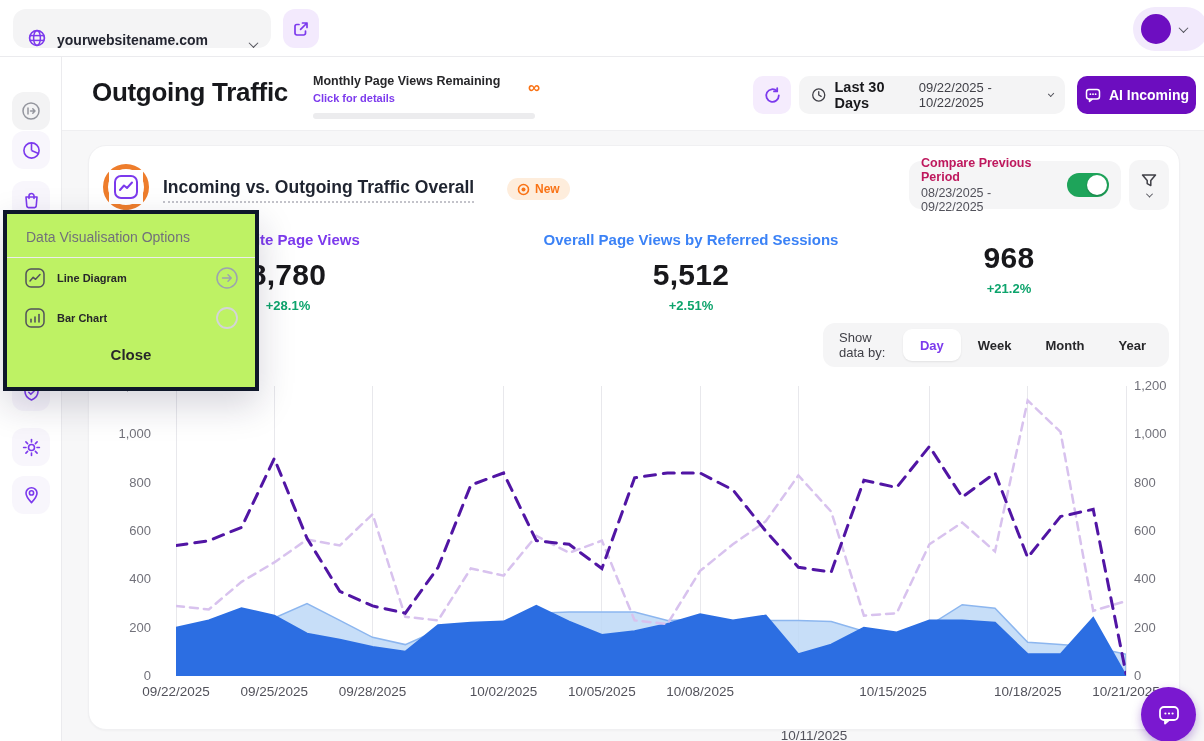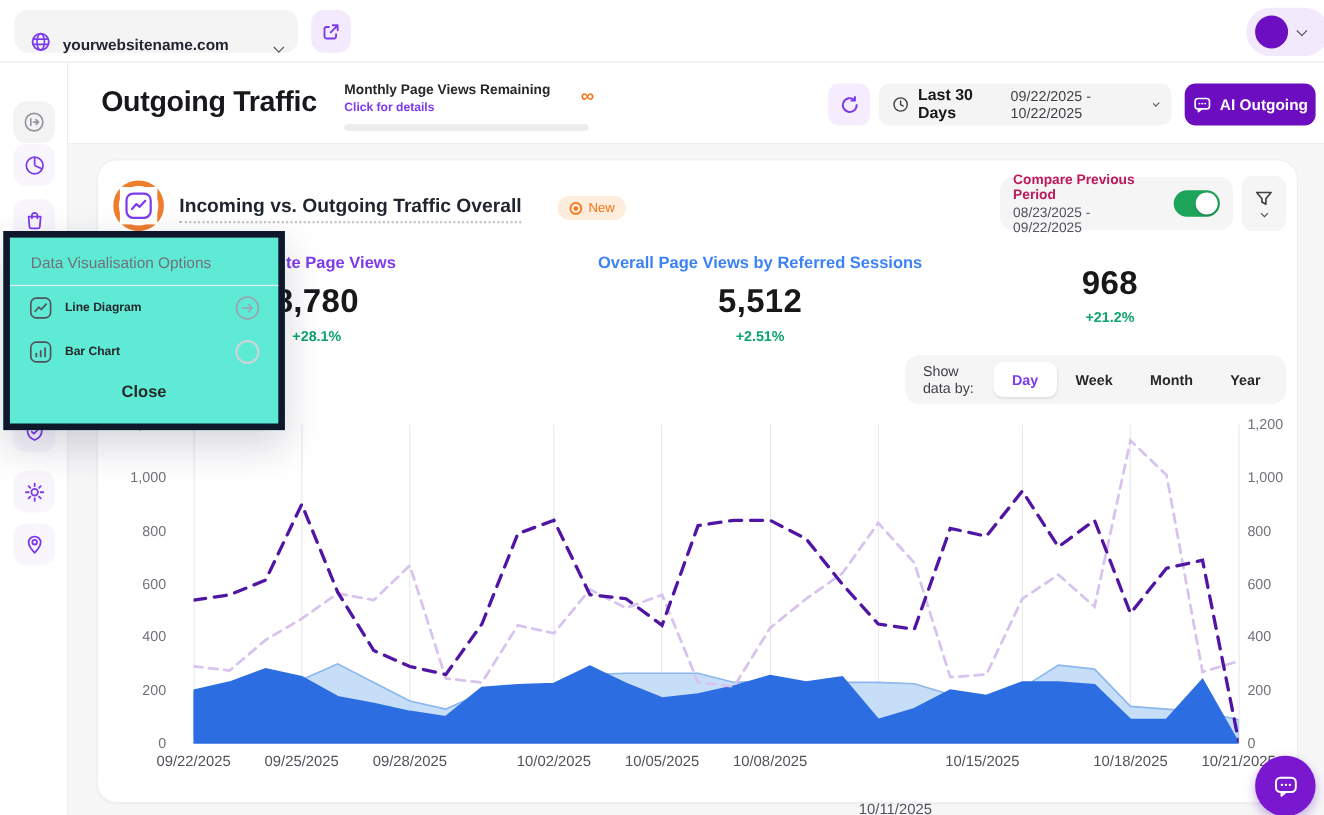--- a/index.html
+++ b/index.html
@@ -196,7 +196,7 @@
           <circle cx="9" cy="8.2" r="0.9" fill="#fff"></circle>
           <circle cx="11.6" cy="8.2" r="0.9" fill="#fff"></circle>
       </svg>
-      <span>AI Outgoing</span>
+      <span>AI Incoming</span>
     </div>
   </div>
 

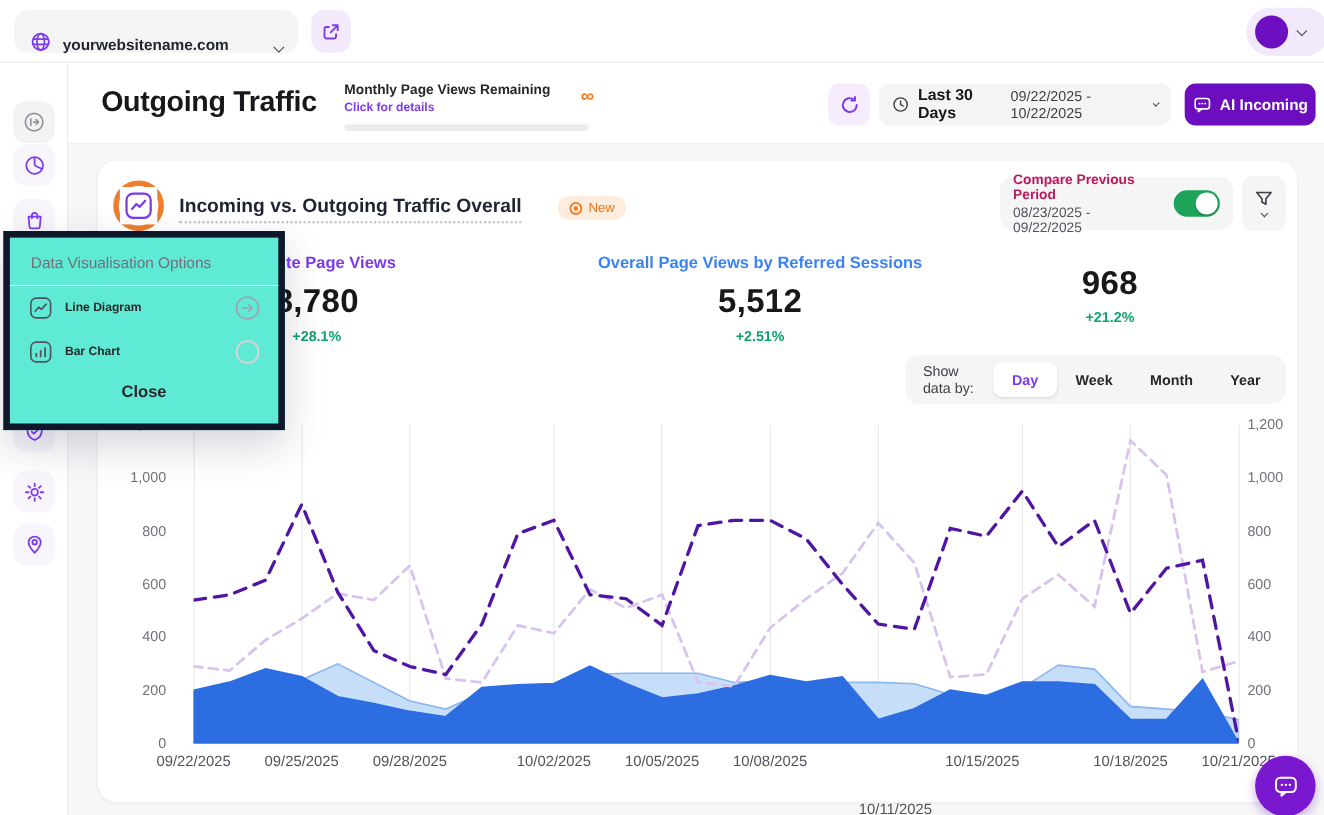--- a/index.html
+++ b/index.html
@@ -44,7 +44,7 @@
   .type-icon { position:absolute; left:20px; top:24px; width:34px; height:34px; background:#fff; display:flex; align-items:center; justify-content:center; cursor:pointer; z-index:7; }
   .card-title { position:absolute; left:74px; top:31px; font-size:17.5px; font-weight:600; color:#1f2430; border-bottom:2px dotted #c3c3ca; padding-bottom:3px; }
   .new-badge { position:absolute; left:418px; top:32px; height:22px; background:#feeddc; border-radius:12px; display:flex; align-items:center; gap:5px; padding:0 10px; }
-  .new-badge span { font-size:12px; font-weight:400; color:#f97316; }
+  .new-badge span { font-size:12px; font-weight:700; color:#f97316; }
   .compare-panel { position:absolute; left:820px; top:15px; width:212px; height:48px; background:#f5f5f6; border-radius:12px; display:flex; align-items:center; padding:0 12px; }
   .cmp-label { font-size:12.5px; font-weight:700; color:#be185d; }
   .cmp-dates { font-size:12.5px; color:#52525b; margin-top:2px; }

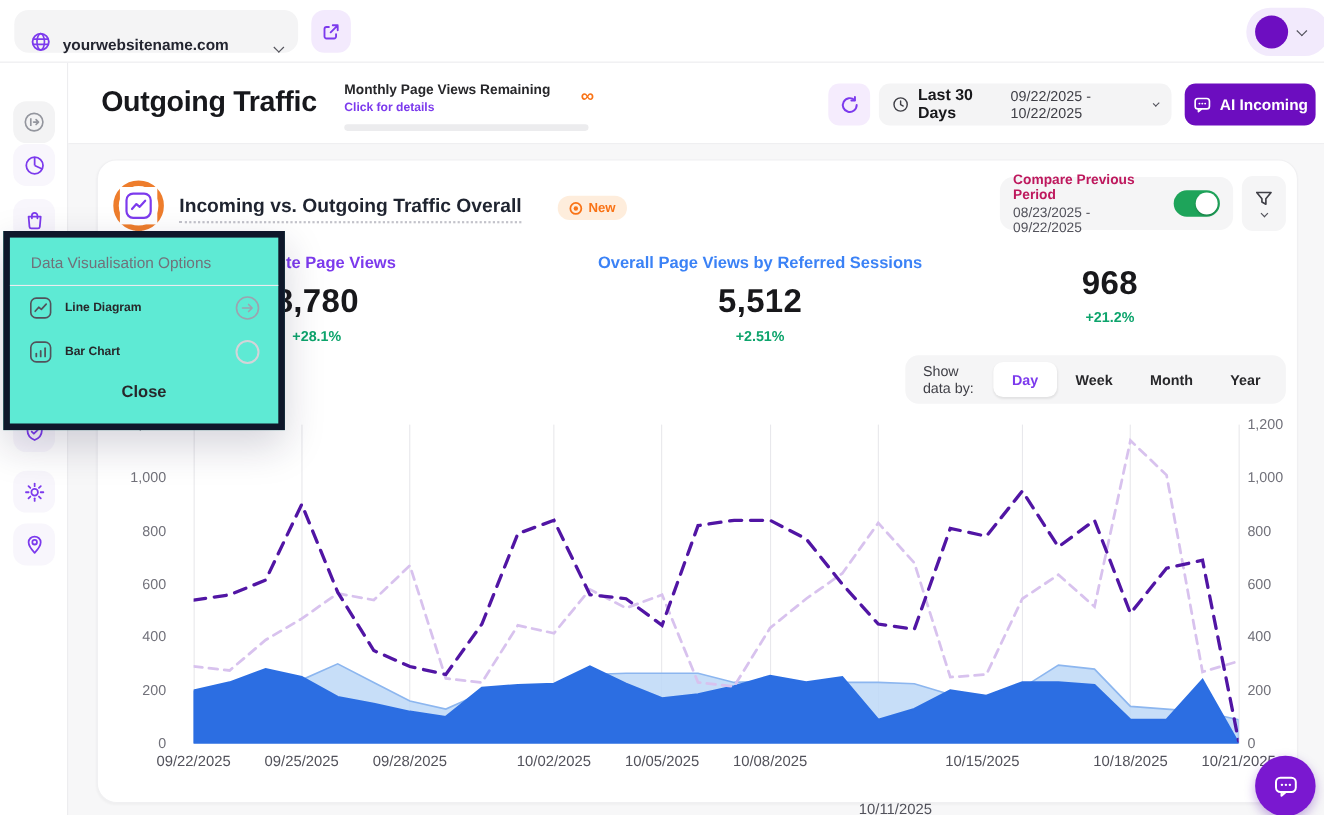--- a/index.html
+++ b/index.html
@@ -76,7 +76,7 @@
   #xlabels .xt { position:absolute; transform:translateX(-50%); font-size:13.5px; color:#52525b; white-space:nowrap; }
 
   
-  #popup { position:absolute; left:3px; top:210px; width:256px; height:181px; background:#5eead4; border:6px solid #0f172a; box-shadow:0 14px 34px rgba(30,20,60,.18); z-index:20; }
+  #popup { position:absolute; left:3px; top:210px; width:256px; height:181px; background:#bef264; border:4px solid #0f172a; box-shadow:0 14px 34px rgba(30,20,60,.18); z-index:20; }
   .pp-title { padding:15px 19px 12px 19px; font-size:14px; color:#71717a; }
   .pp-div { height:1px; background:#ececee; }
   .pp-row { display:flex; align-items:center; height:40px; padding:0 16px 0 17px; gap:11px; cursor:pointer; }

